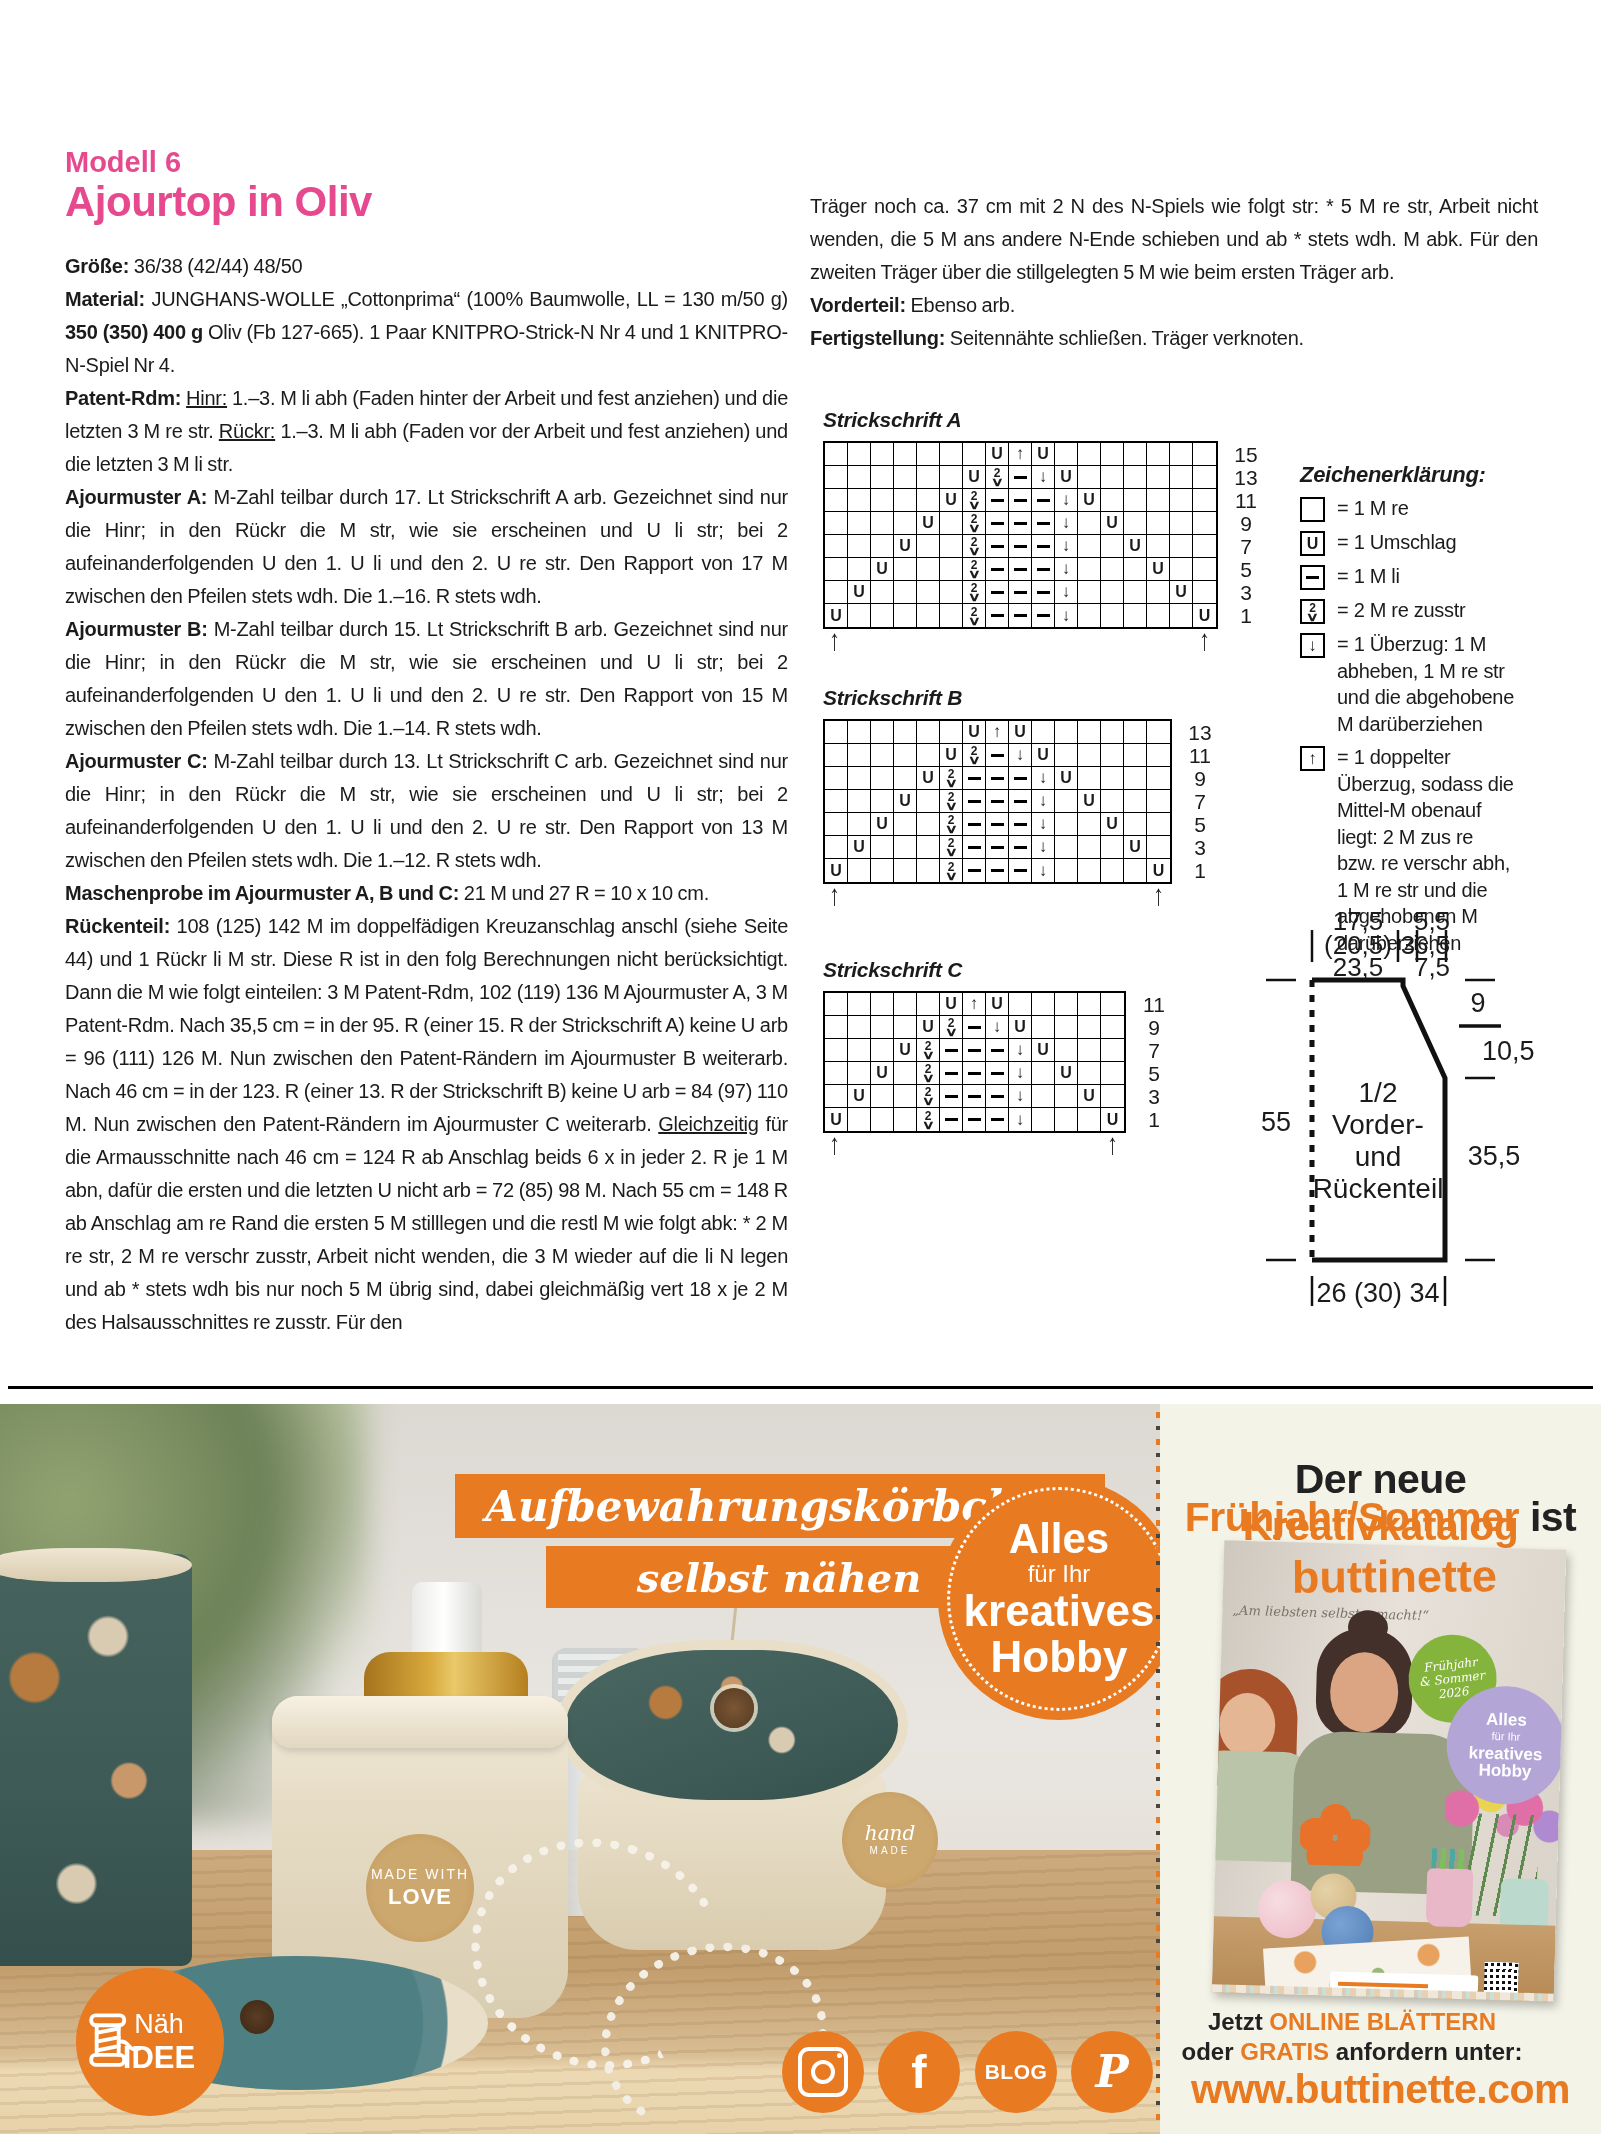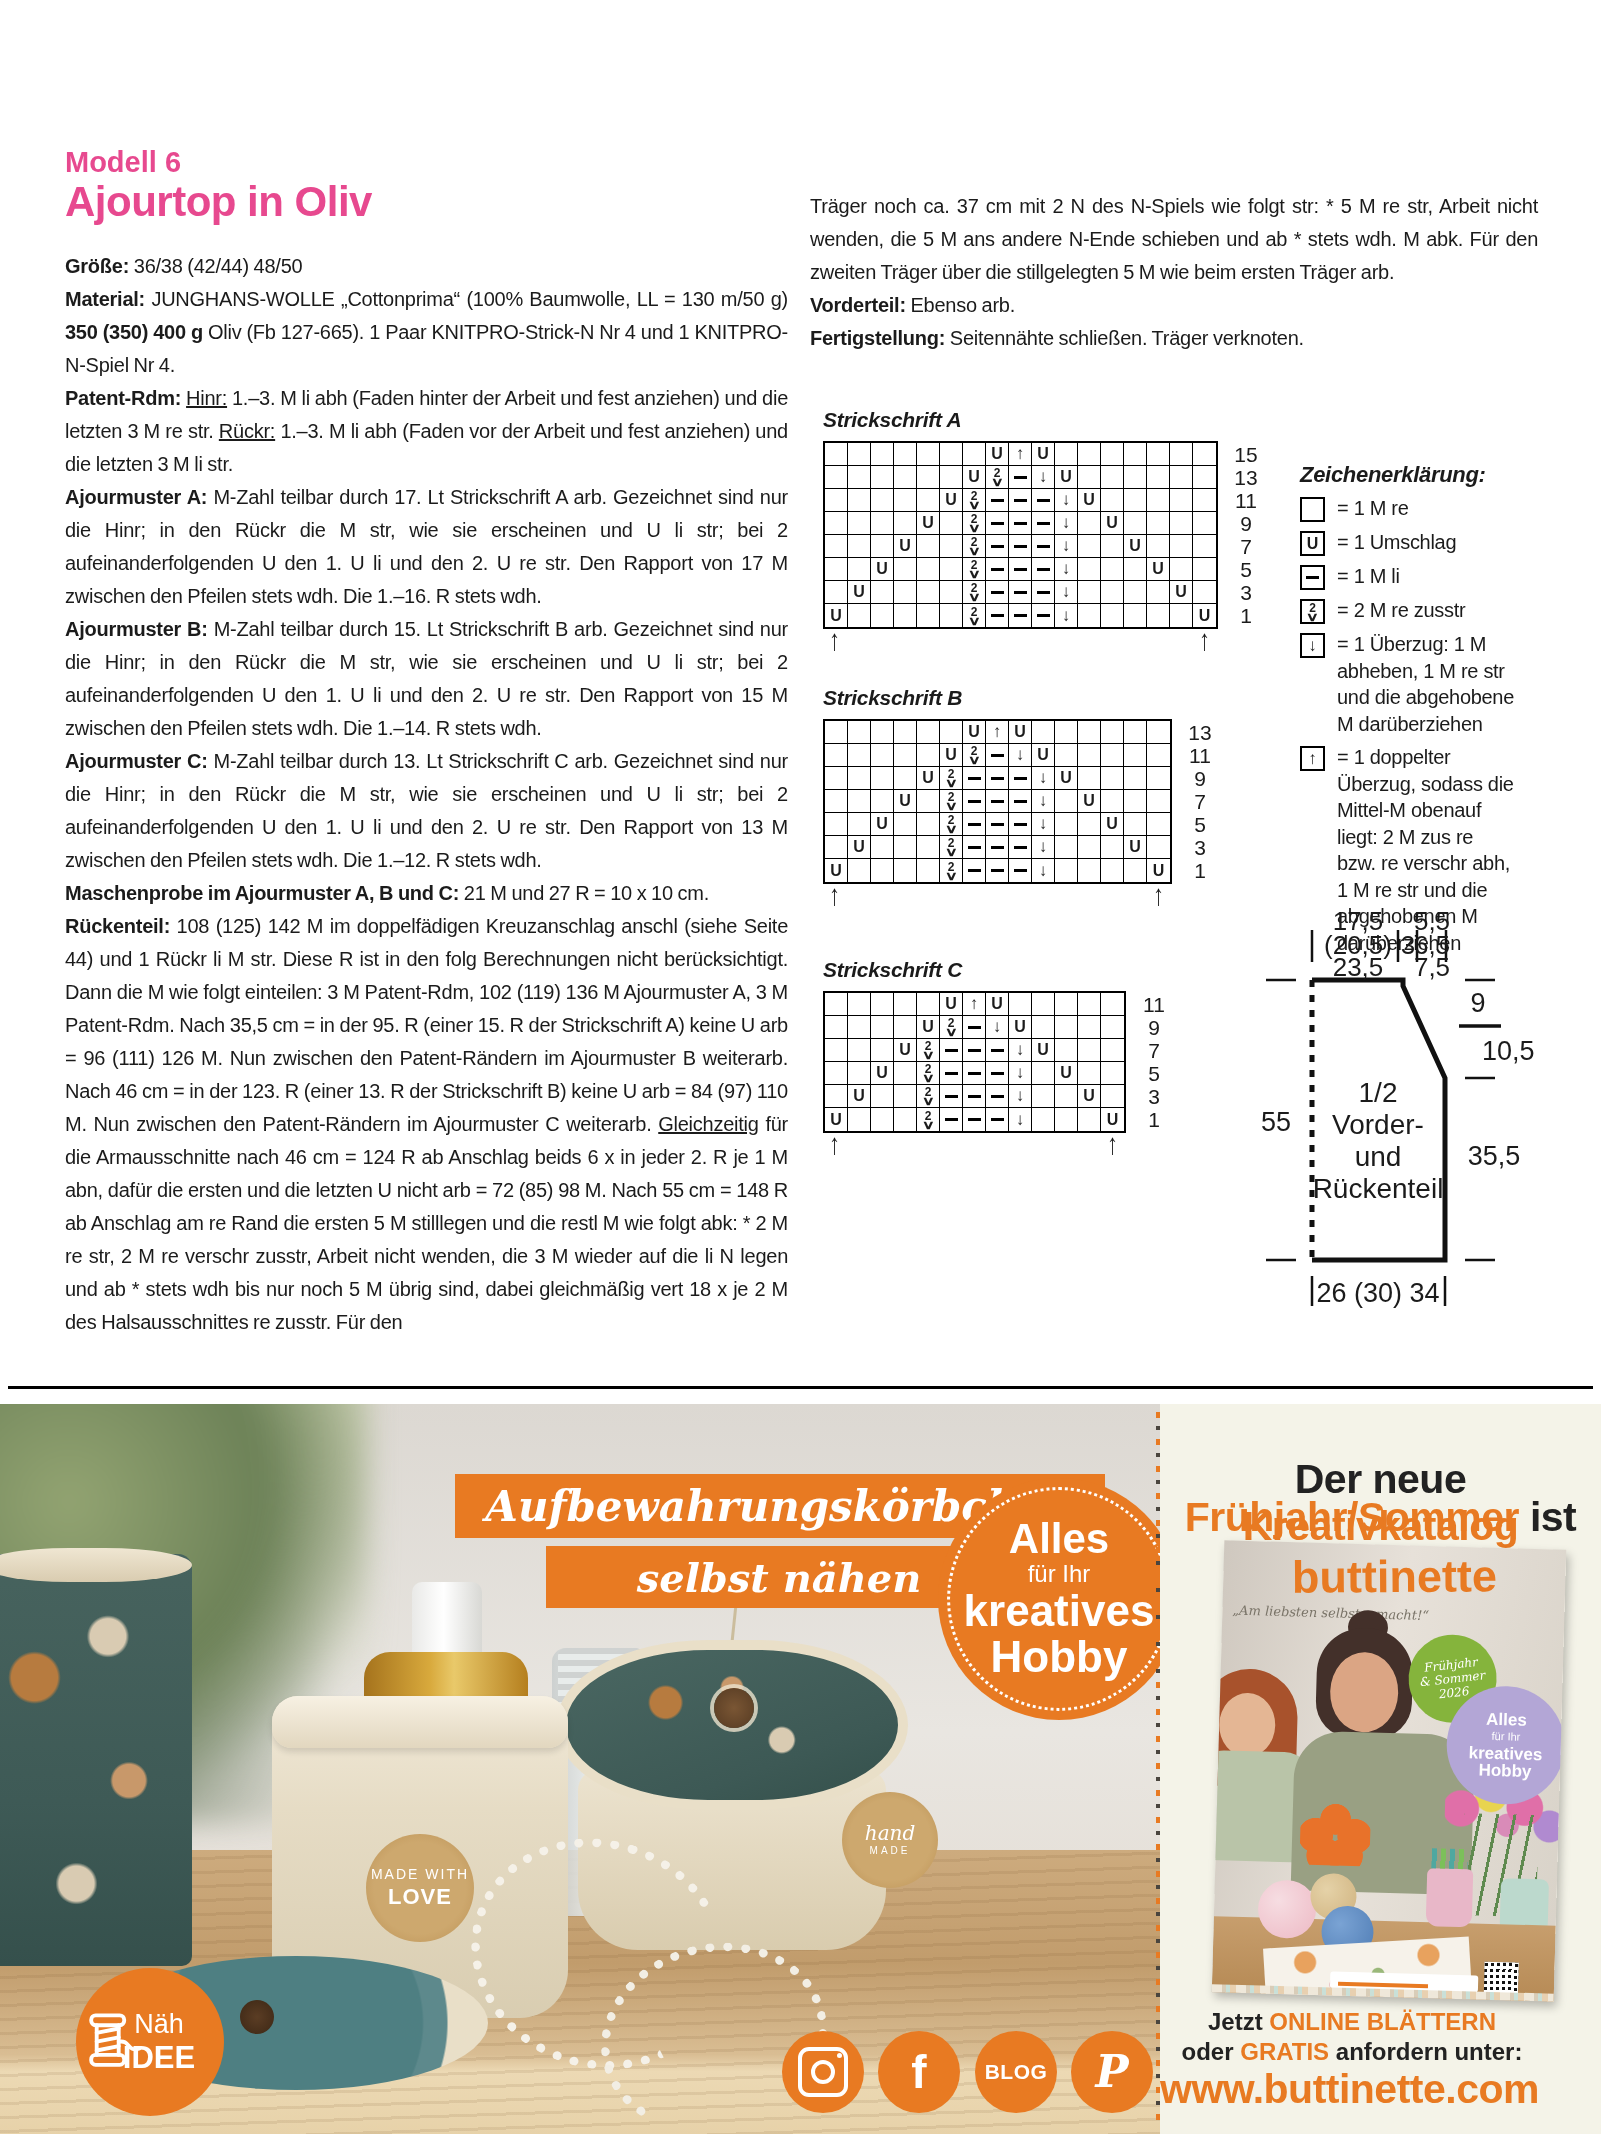--- a/index.html
+++ b/index.html
@@ -142,7 +142,7 @@
   #hl1{top:52px;} #hl2{top:90px;}
   .cta{position:absolute;left:0;width:384px;text-align:center;font-size:24px;font-weight:bold;}
   #cta1{top:604px;} #cta2{top:634px;}
-  #url{position:absolute;left:0;top:662px;width:441px;text-align:left;font-size:41px;font-weight:bold;color:var(--orange);letter-spacing:-0.5px;}
+  #url{position:absolute;left:0;top:662px;width:441px;text-align:center;font-size:41px;font-weight:bold;color:var(--orange);letter-spacing:-0.5px;}
   
   #cover{position:absolute;left:58px;top:141px;width:342px;height:452px;transform:rotate(1.6deg);
      background:linear-gradient(100deg,#cfc8bf,#e7e1d9 45%,#d8d2c8);box-shadow:3px 5px 10px rgba(0,0,0,.25);overflow:hidden;}

